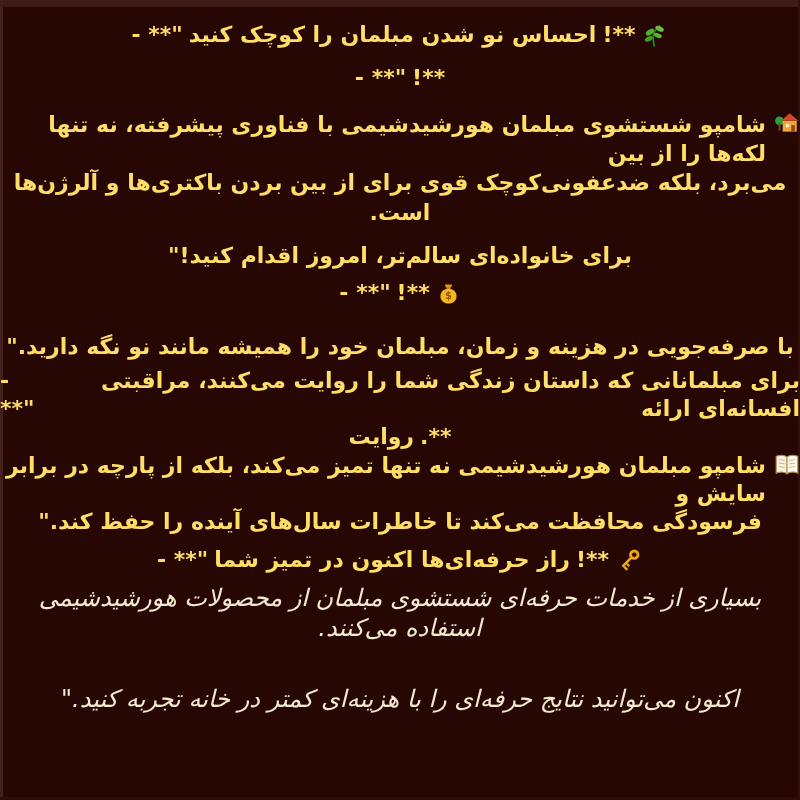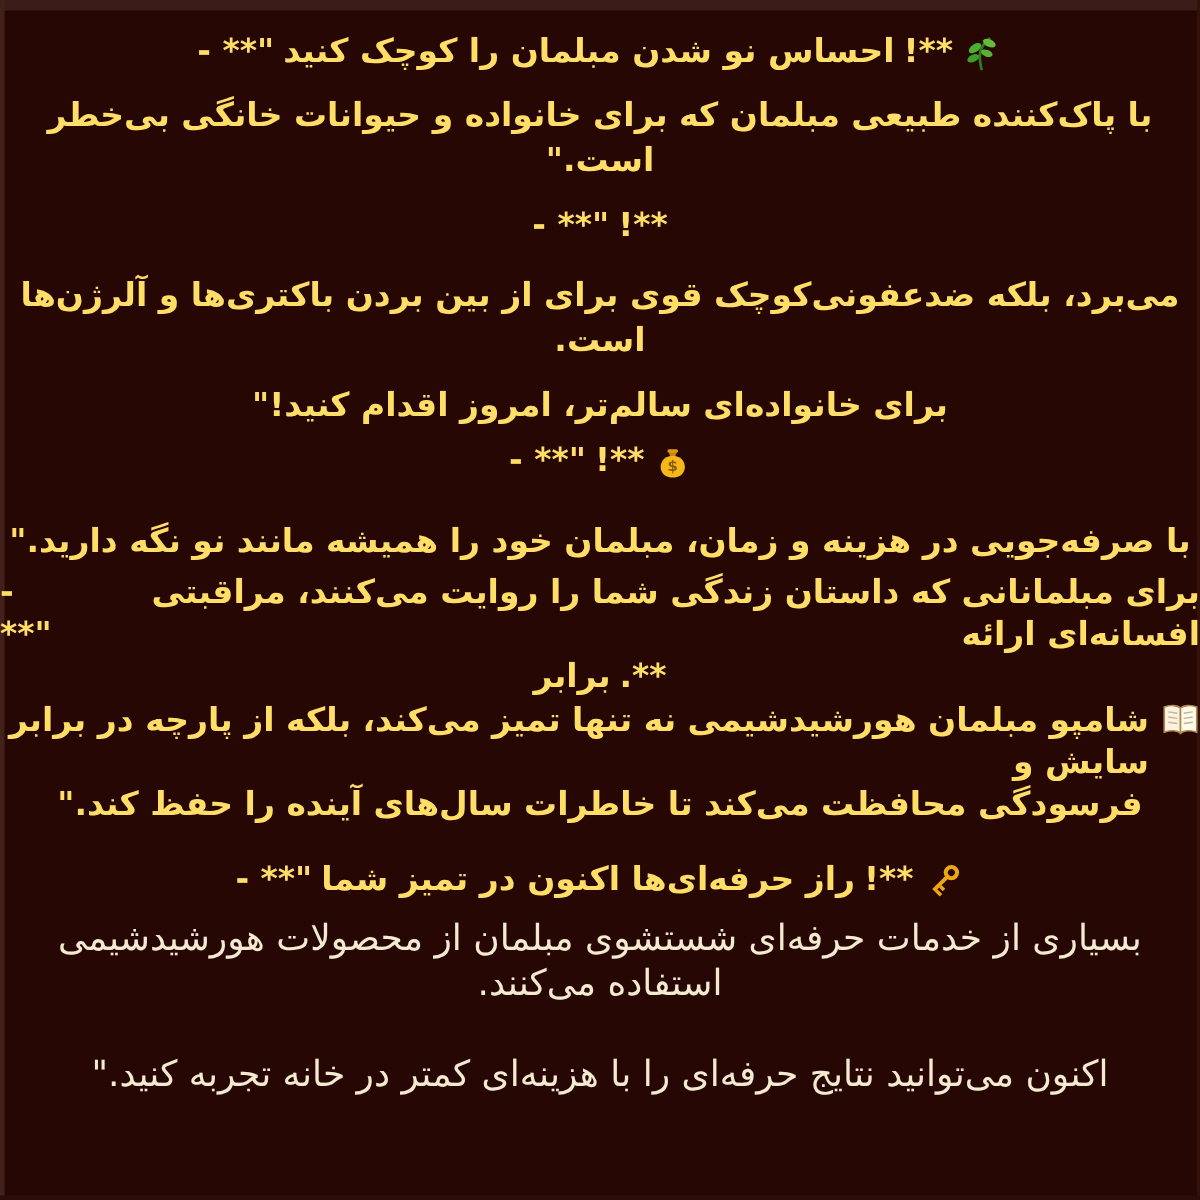--- a/index.html
+++ b/index.html
@@ -59,7 +59,6 @@
       </span>
     </div>
 
-    <div class="line yellow center fa mb13">با پاک‌کننده طبیعی مبلمان که برای خانواده و حیوانات خانگی بی‌خطر است."</div>
 
     <div class="row yellow mb17">
       <span class="ltr">- **"</span>

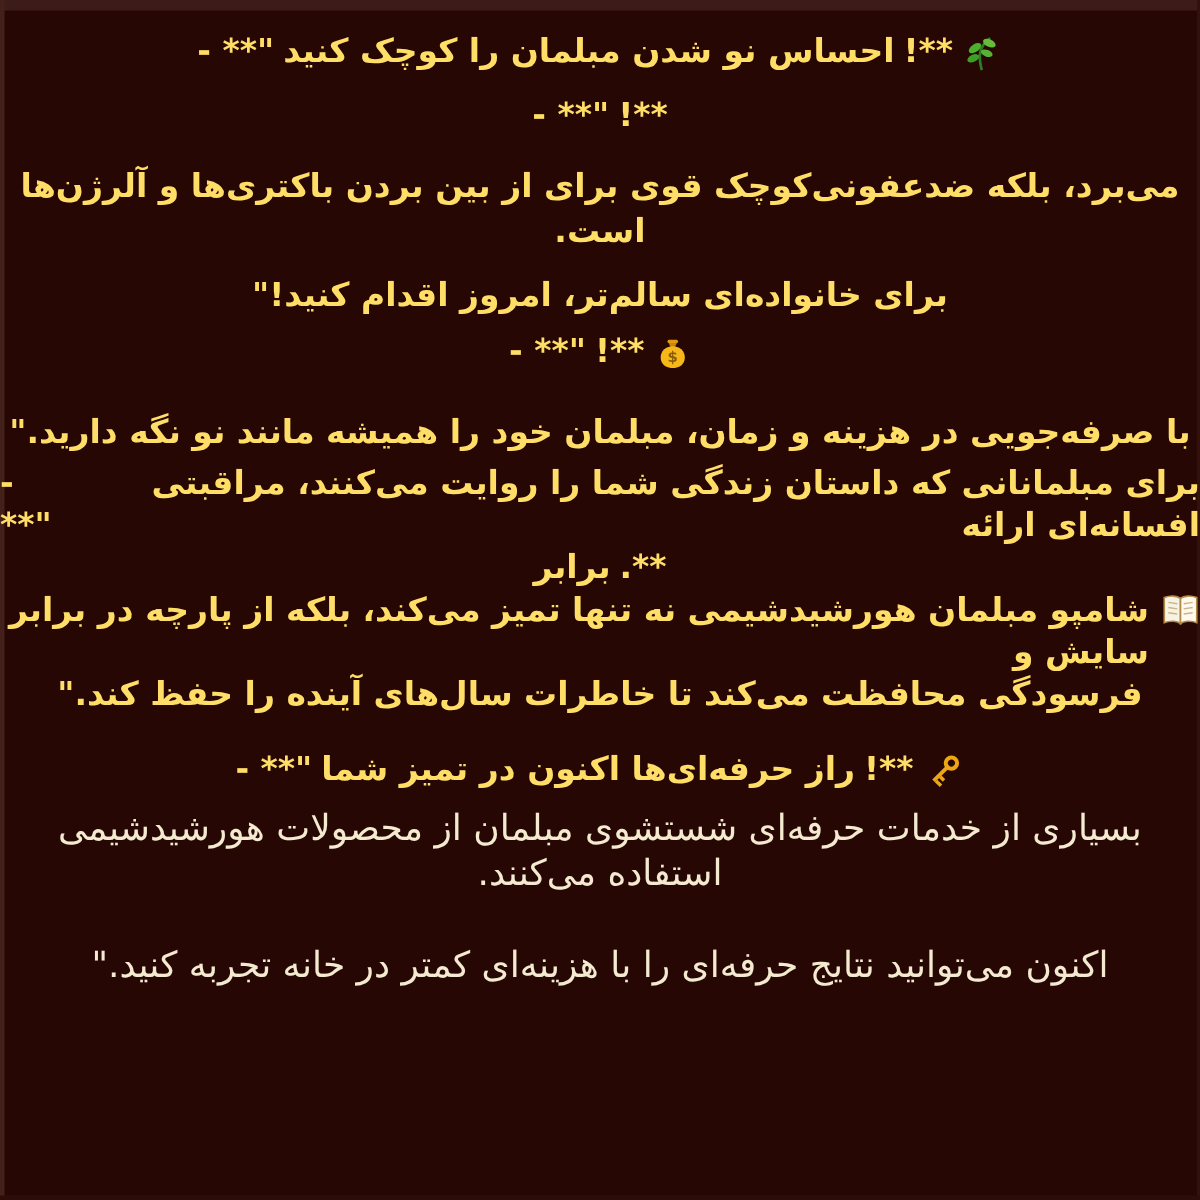--- a/index.html
+++ b/index.html
@@ -65,6 +65,19 @@
       <span class="ltr">!**</span>
     </div>
 
+    <div class="row-iconed yellow lh">
+      <span class="icon">
+        <svg width="26" height="26" viewBox="0 0 24 24">
+          <circle cx="5" cy="10" r="4" fill="#2f9e3f"></circle>
+          <rect x="4.2" y="12" width="1.8" height="7" fill="#7a4a1d"></rect>
+          <rect x="8" y="10" width="13" height="10" fill="#f0a43c"></rect>
+          <path d="M6.5 10 L14.5 3 L22.5 10 Z" fill="#cf4a27"></path>
+          <rect x="10.8" y="12.8" width="3.2" height="3" fill="#fff3c4"></rect>
+          <rect x="16" y="14" width="3.2" height="6" fill="#8a4a16"></rect>
+        </svg>
+      </span>
+      <span class="fa">شامپو شستشوی مبلمان هورشیدشیمی با فناوری پیشرفته، نه تنها لکه‌ها را از بین</span>
+    </div>
     <div class="line yellow center fa lh mb13">می‌برد، بلکه ضدعفونی‌کوچک قوی برای از بین بردن باکتری‌ها و آلرژن‌ها است.</div>
 
     <div class="line yellow center fa mb7">برای خانواده‌ای سالم‌تر، امروز اقدام کنید!"</div>

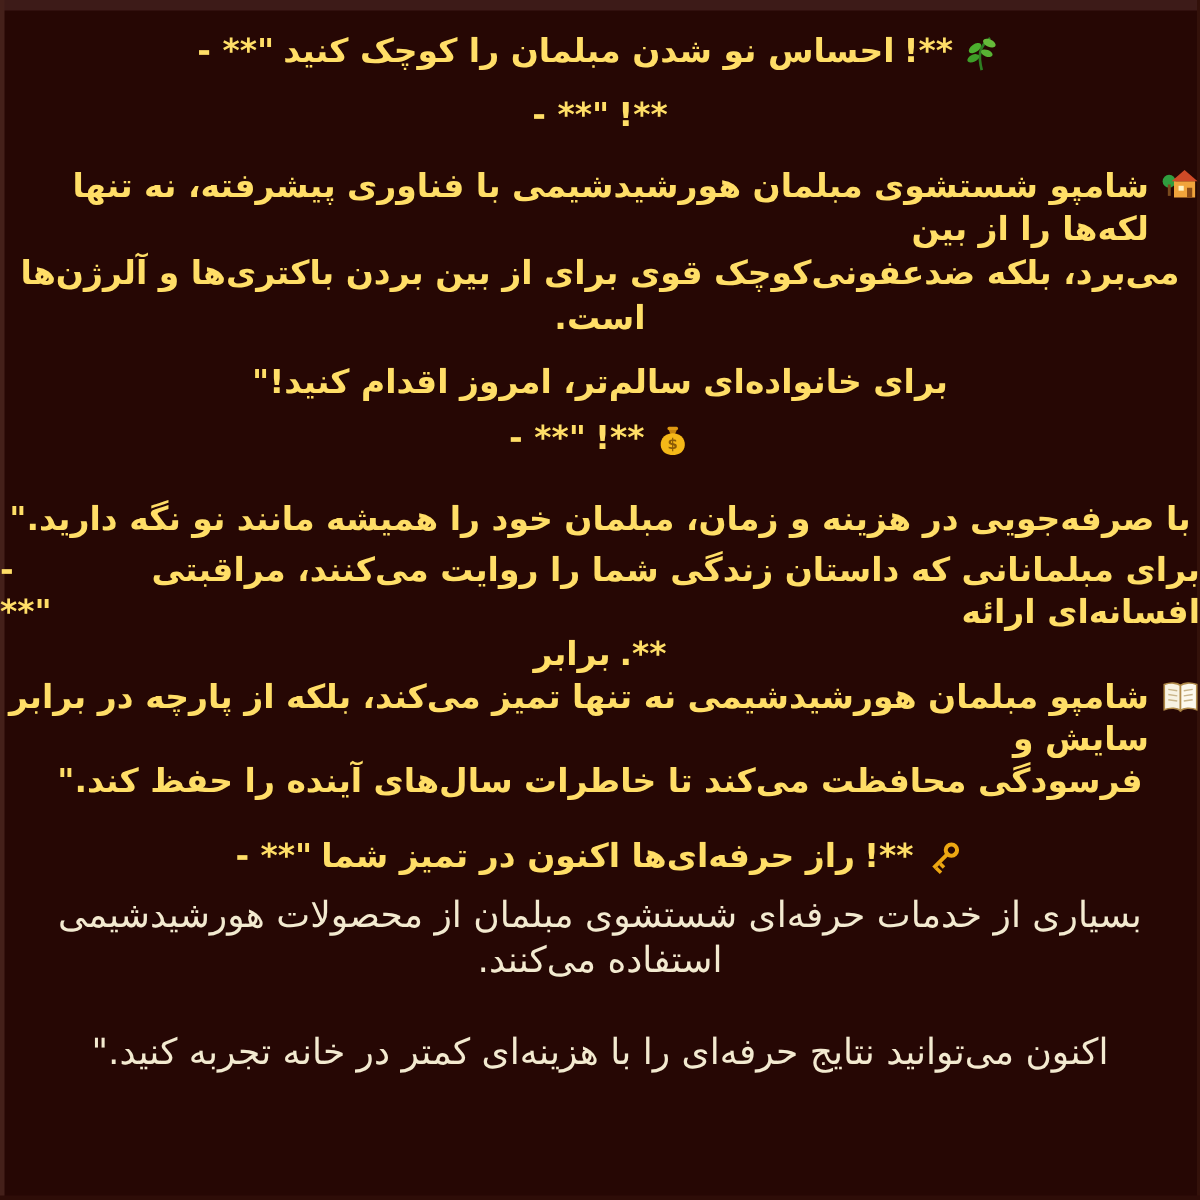--- a/index.html
+++ b/index.html
@@ -102,7 +102,7 @@
       <span class="fa">برای مبلمانانی که داستان زندگی شما را روایت می‌کنند، مراقبتی افسانه‌ای ارائه</span>
     </div>
     <div class="row yellow mb1" style="line-height:28px">
-      <span class="fa">برابر</span>
+      <span class="fa">روایت</span>
       <span class="ltr">.**</span>
     </div>
 

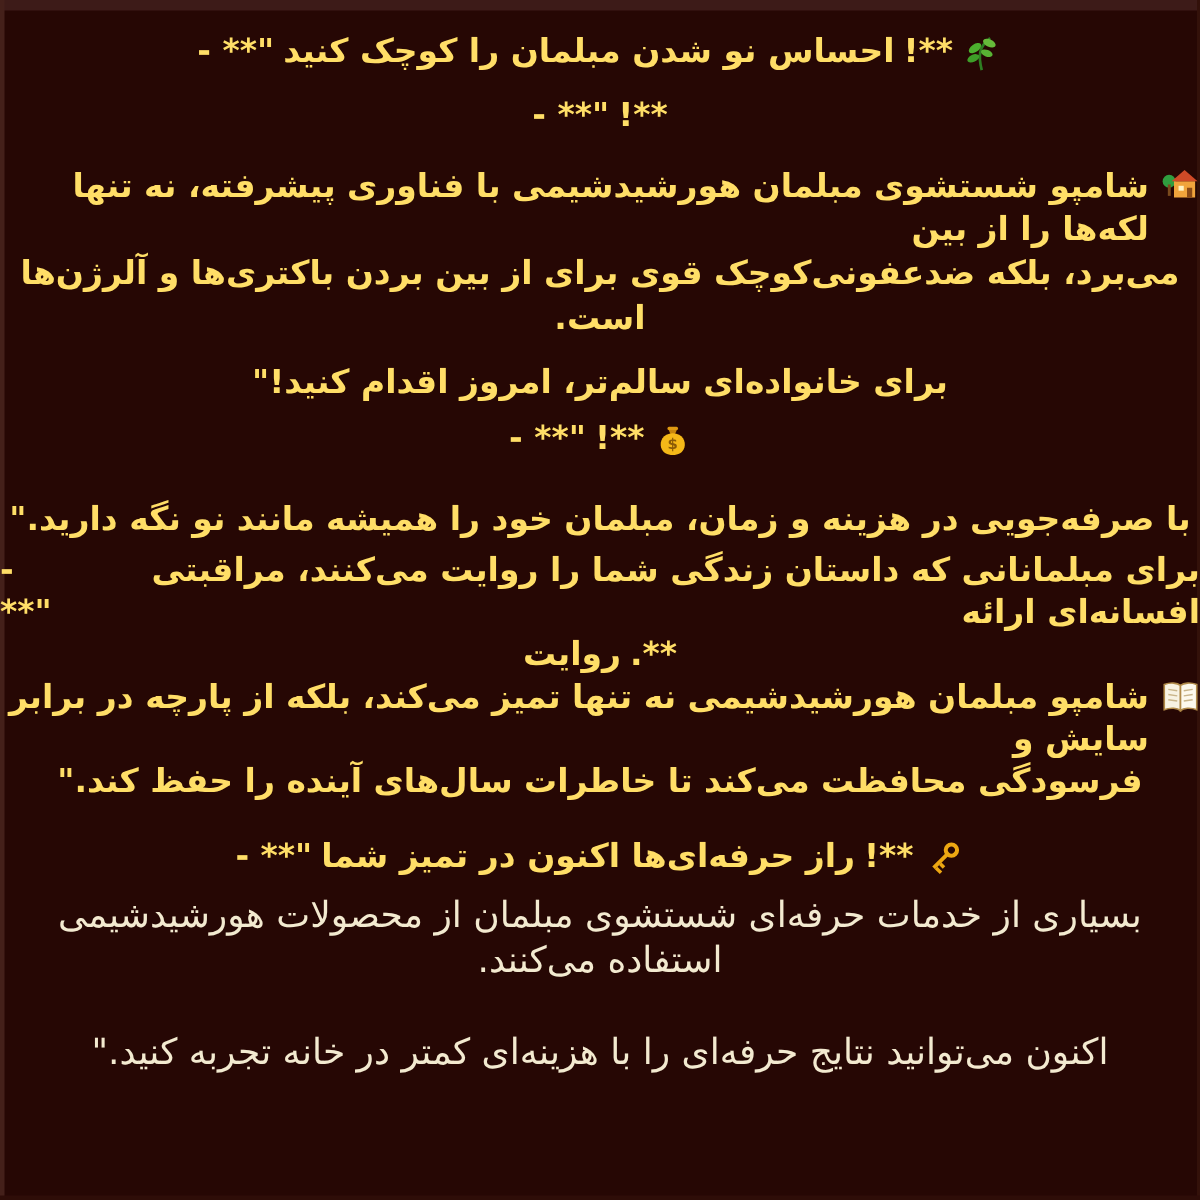--- a/index.html
+++ b/index.html
@@ -31,7 +31,7 @@
   .icon svg{display:block;}
   
   .mb13{margin-bottom:13px;} .mb17{margin-bottom:17px;} .mb7{margin-bottom:7px;}
-  .mb1{margin-bottom:1px;} .mb5{margin-bottom:5px;margin-top:23px;} .mb3{margin-bottom:8px;} .mb24{margin-bottom:20px;text-align:right;}
+  .mb1{margin-bottom:1px;} .mb5{margin-bottom:5px;margin-top:23px;} .mb3{margin-bottom:8px;} .mb24{margin-bottom:8px;text-align:right;}
 </style>
 </head>
 <body>

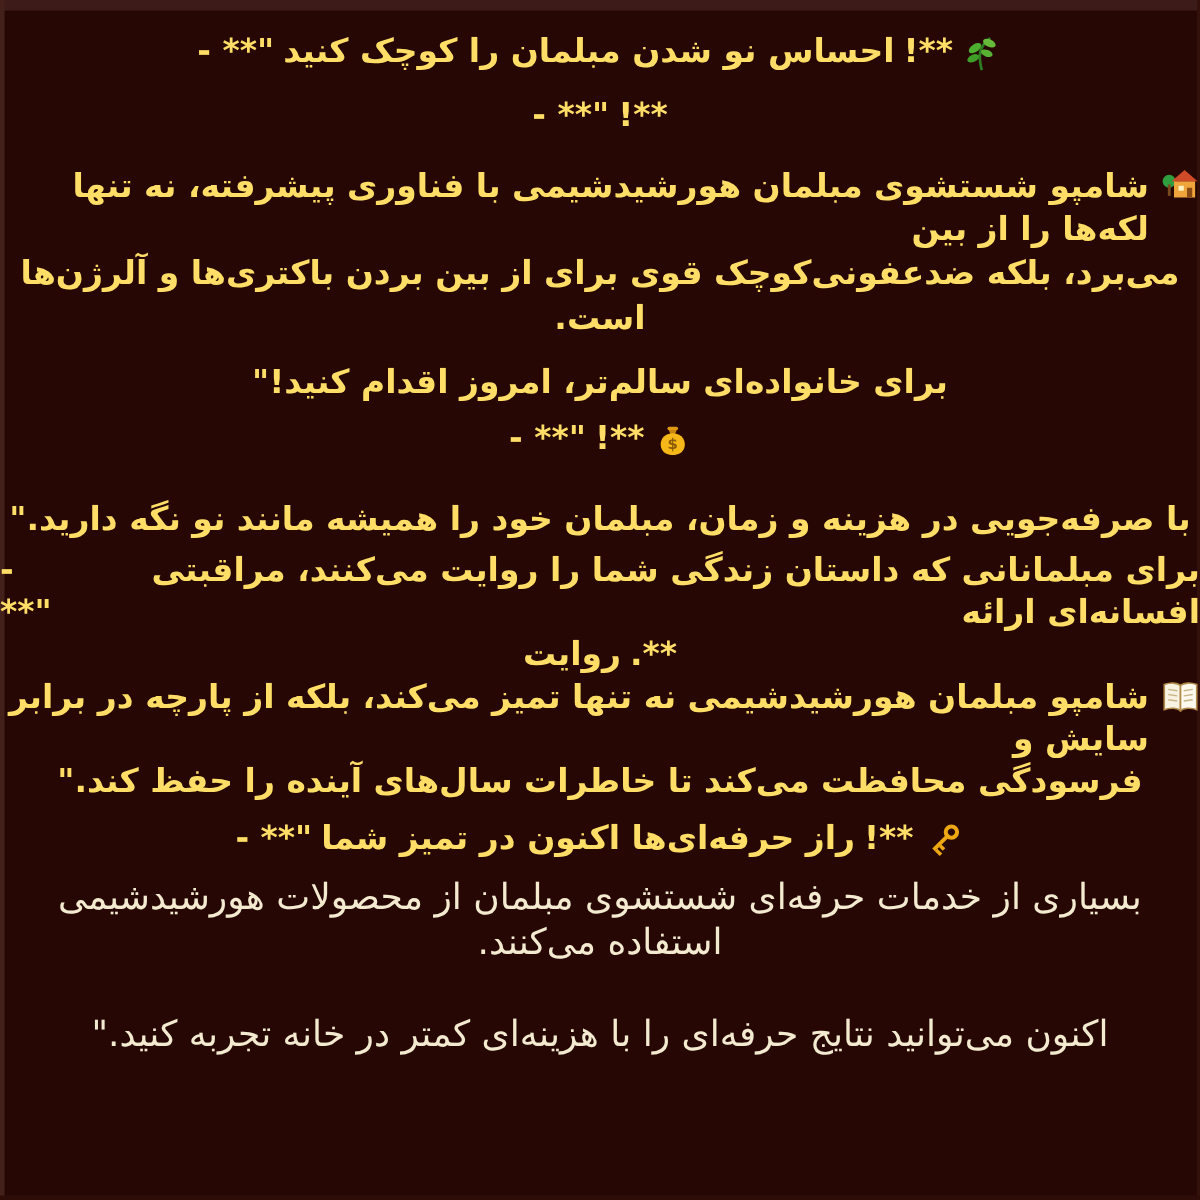--- a/index.html
+++ b/index.html
@@ -25,7 +25,7 @@
   .yellow{color:#ffde67;font-weight:700;font-size:22px;}
   .cream{color:#f3ead0;font-weight:400;font-size:24px;}
   .lh{line-height:29px;}
-  .lh2{line-height:34px;}
+  .lh2{line-height:34px;font-style:italic;}
   .line{line-height:30px;}
   .icon{display:inline-flex;flex:0 0 auto;}
   .icon svg{display:block;}

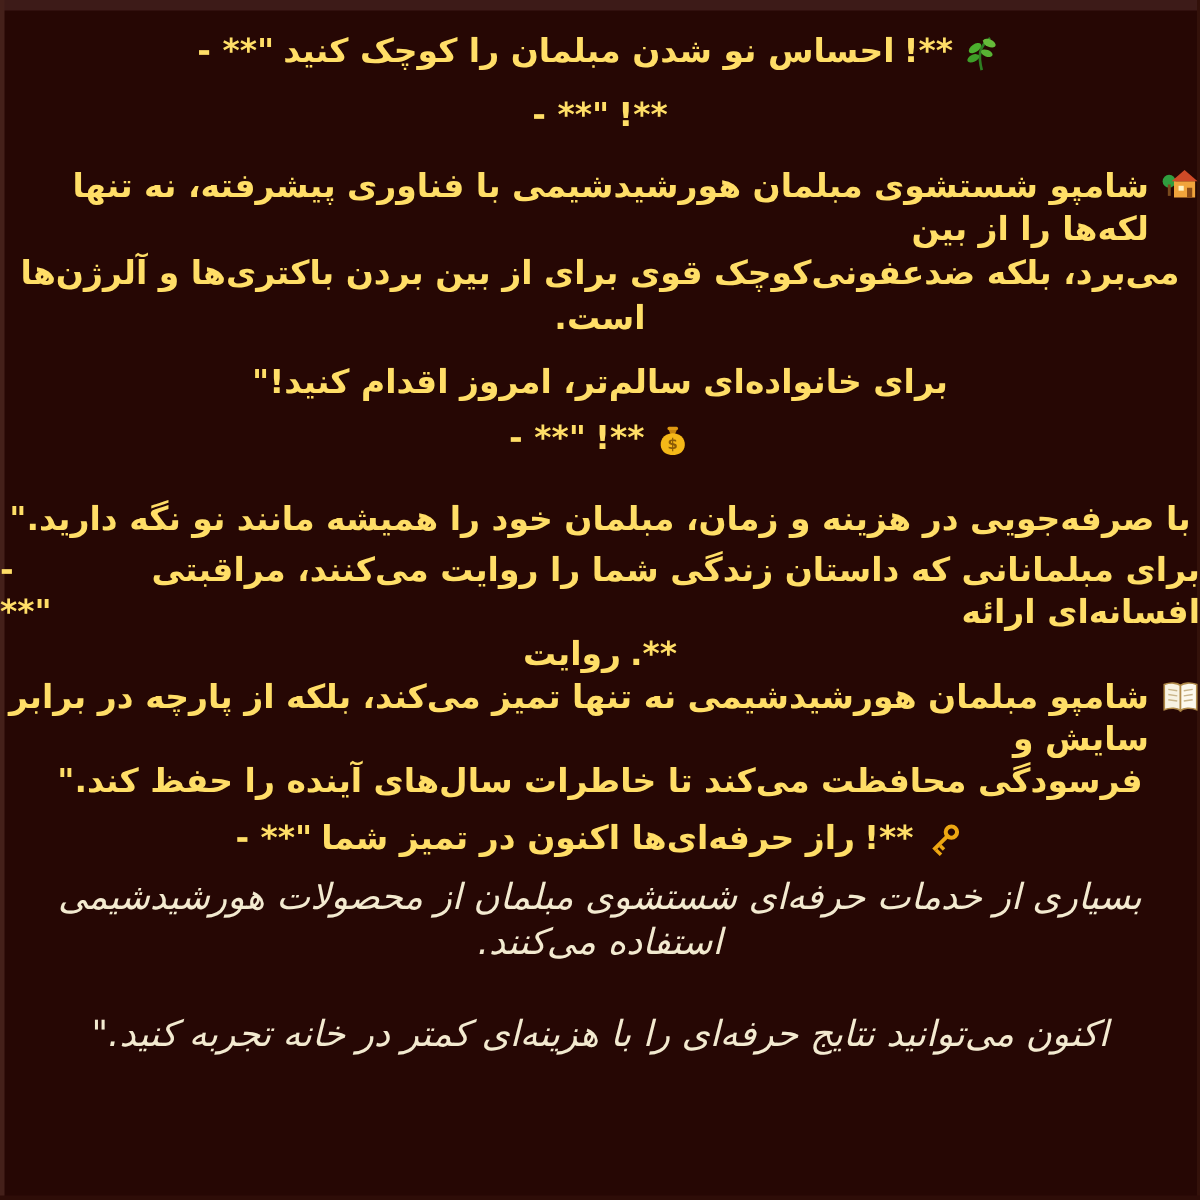--- a/index.html
+++ b/index.html
@@ -31,7 +31,7 @@
   .icon svg{display:block;}
   
   .mb13{margin-bottom:13px;} .mb17{margin-bottom:17px;} .mb7{margin-bottom:7px;}
-  .mb1{margin-bottom:1px;} .mb5{margin-bottom:5px;margin-top:23px;} .mb3{margin-bottom:8px;} .mb24{margin-bottom:8px;text-align:right;}
+  .mb1{margin-bottom:1px;} .mb5{margin-bottom:5px;margin-top:23px;} .mb3{margin-bottom:18px;} .mb24{margin-bottom:8px;text-align:right;}
 </style>
 </head>
 <body>

